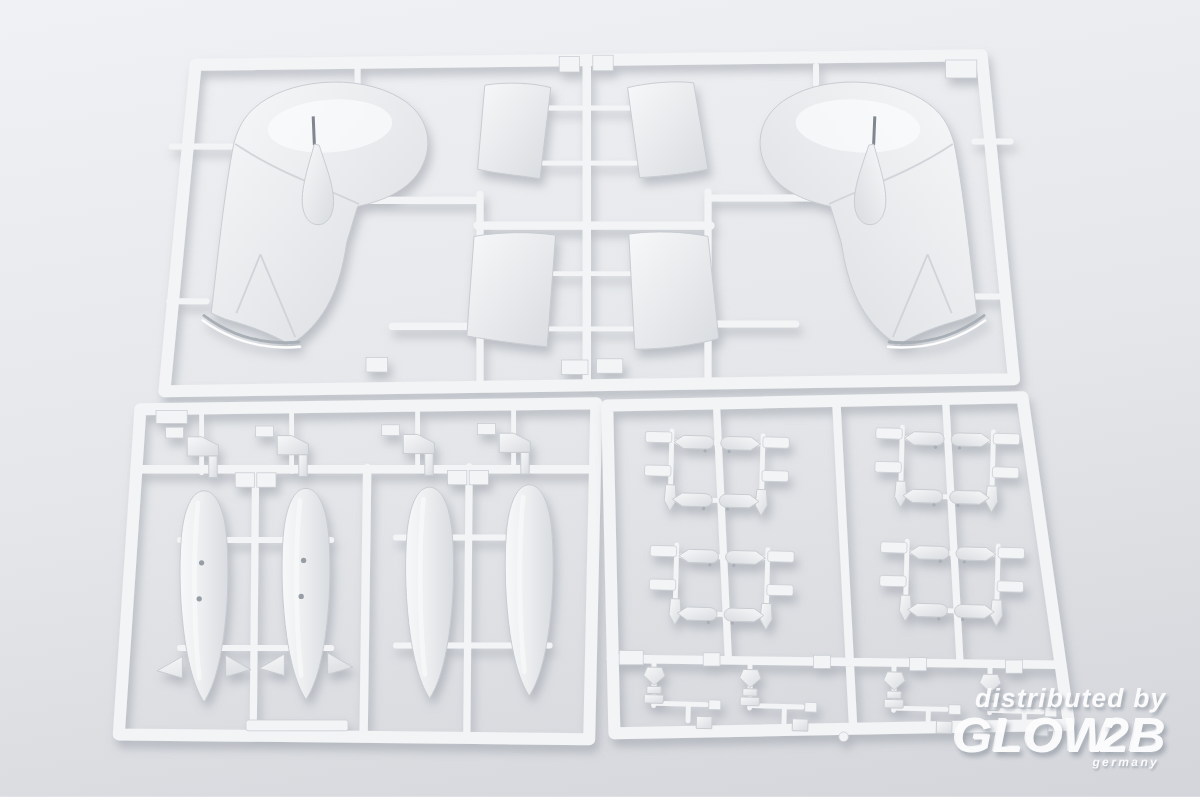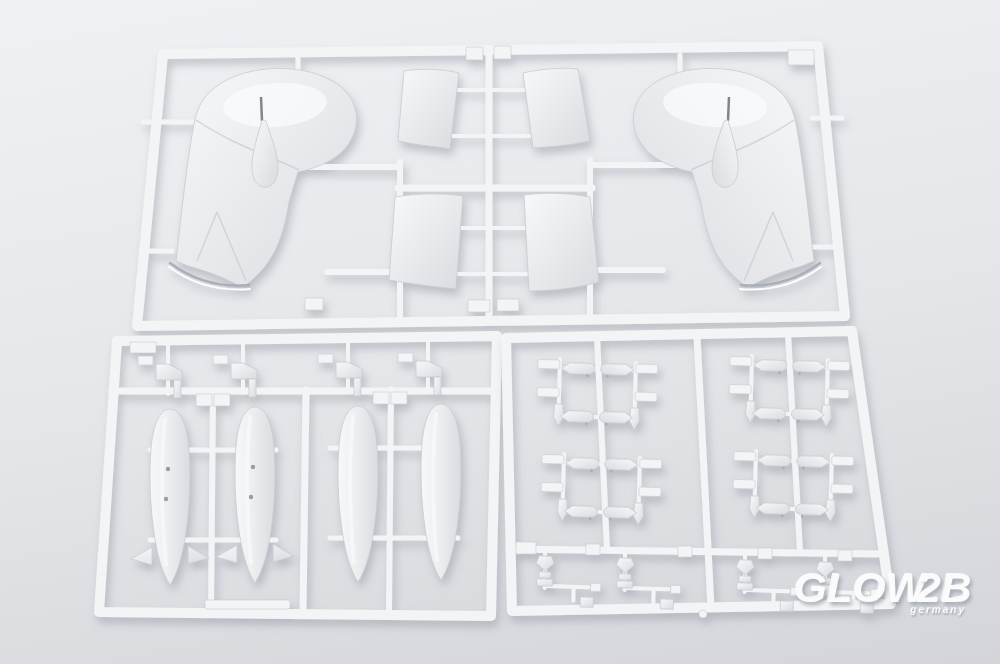--- a/index.html
+++ b/index.html
@@ -203,6 +203,7 @@
 </svg>
 
 <div class="watermark">
+  <div class="wm-line1">distributed by</div>
   <div class="wm-brand"><span>GLOW</span><span class="wm-2b">2B</span></div>
   <div class="wm-country">germany</div>
 </div>

